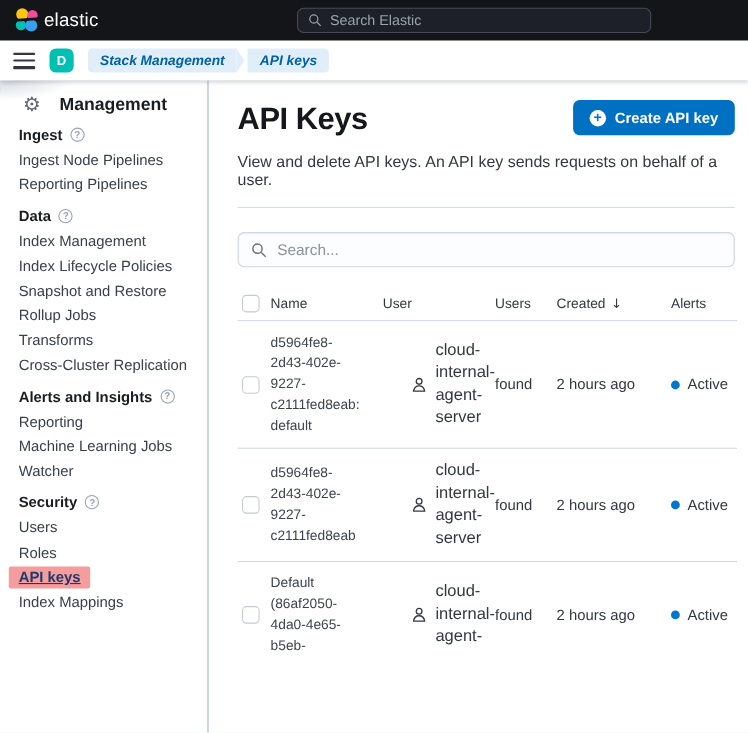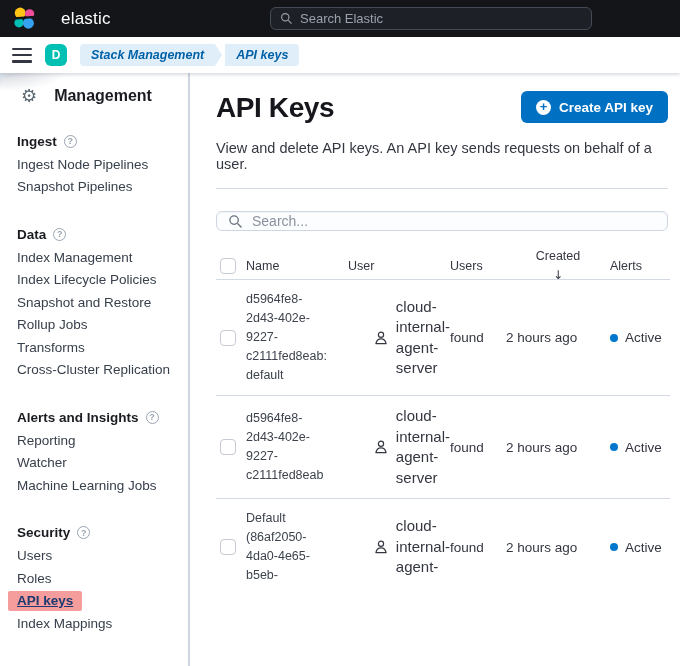--- a/index.html
+++ b/index.html
@@ -8,7 +8,7 @@
 
   
   .topbar { height:37px; background:#141519; display:flex; align-items:center; position:relative; }
-  .brand { display:flex; align-items:center; gap:24px; padding-left:12px; }
+  .brand { display:flex; align-items:center; gap:3px; padding-left:12px; }
   .brand-text { color:#ffffff; font-size:17px; font-weight:500; letter-spacing:.2px; }
   .topbar-search { position:absolute; left:270px; top:7px; width:322px; height:23px;
     background:#1d2127; border:1px solid #454b56; border-radius:6px;

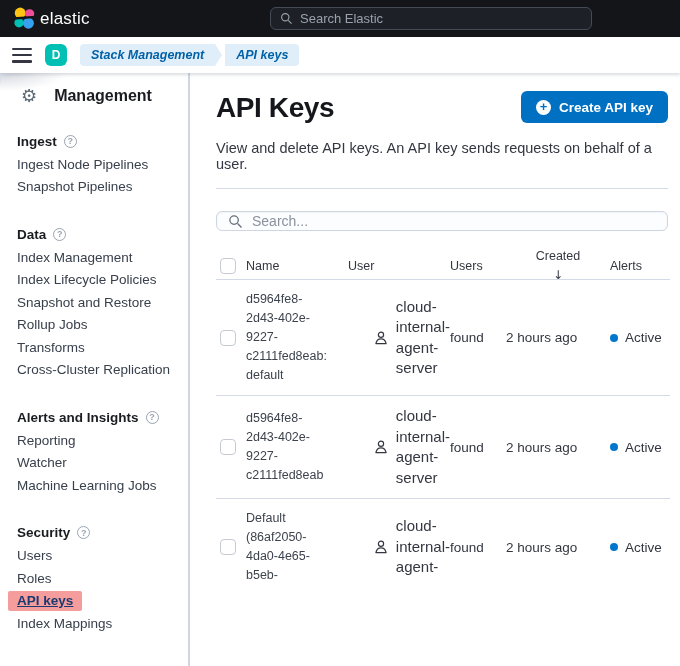--- a/index.html
+++ b/index.html
@@ -46,7 +46,7 @@
   .gear-glyph { font-size:18px; color:#5d6a74; line-height:1;
     font-family:"DejaVu Sans",sans-serif; }
   .sidebar-title { font-size:16px; font-weight:700; color:#1a1c21; }
-  .nav-section { margin-top:24px; }
+  .nav-section { margin-top:5px; }
   .nav-section-label { display:flex; align-items:center; gap:7px; height:24px;
     font-size:13.5px; font-weight:700; color:#1a1c21; }
   .help-circle { width:13px; height:13px; border-radius:50%; border:1px solid #9aa4b1;

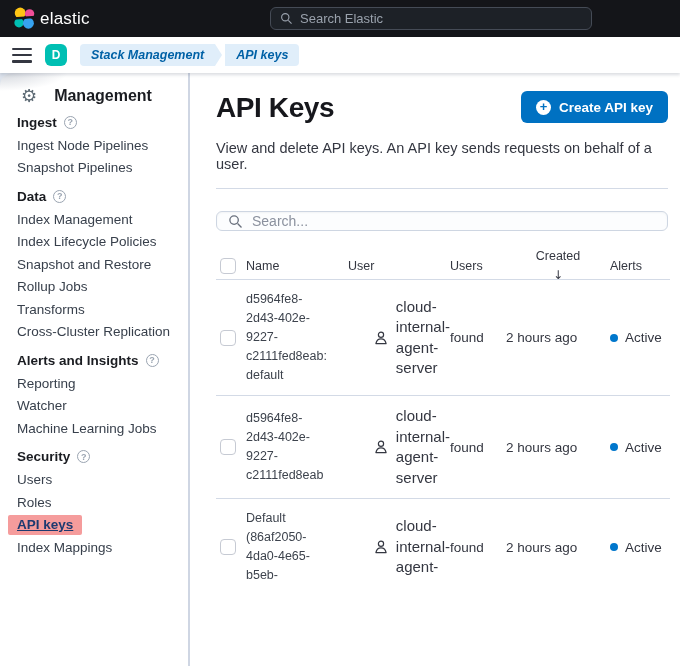--- a/index.html
+++ b/index.html
@@ -151,7 +151,7 @@
           <span class="nav-item-label">Ingest Node Pipelines</span>
         </div>
       <div class="nav-item">
-          <span class="nav-item-label">Snapshot Pipelines</span>
+          <span class="nav-item-label">Reporting Pipelines</span>
         </div>
     </div>
 

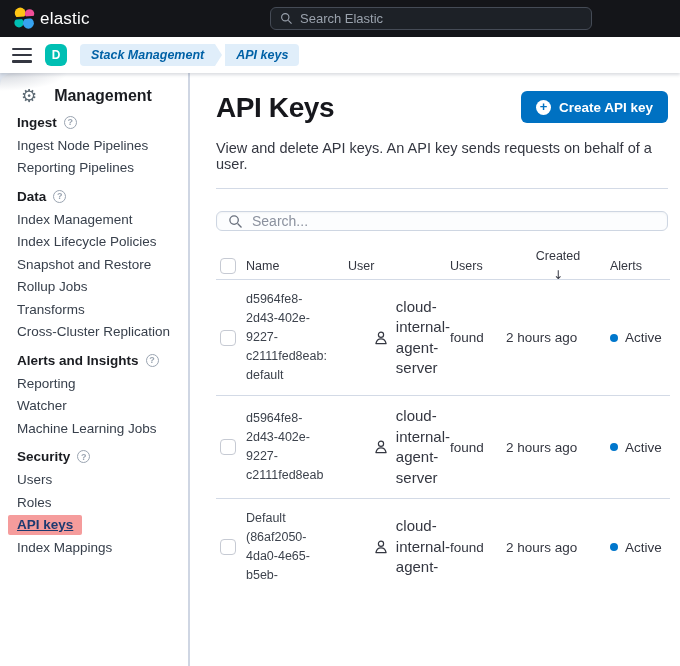--- a/index.html
+++ b/index.html
@@ -68,7 +68,7 @@
     line-height:0; padding-bottom:1px; }
   .description { margin-top:15px; font-size:14.5px; color:#343741; }
   .hdivider { margin-top:16px; margin-right:4px; border-bottom:1px solid #d3dae6; }
-  .search-box { margin-top:22px; margin-right:4px; height:20px; background:#fcfdfe;
+  .search-box { margin-top:22px; margin-right:4px; height:32px; background:#fcfdfe;
     border:1px solid #ced6e2; border-radius:6px; display:flex; align-items:center; gap:9px;
     padding:0 11px; box-shadow:inset 0 1px 2px rgba(100,110,130,.07); }
   .search-box input { border:none; outline:none; background:transparent; width:100%;

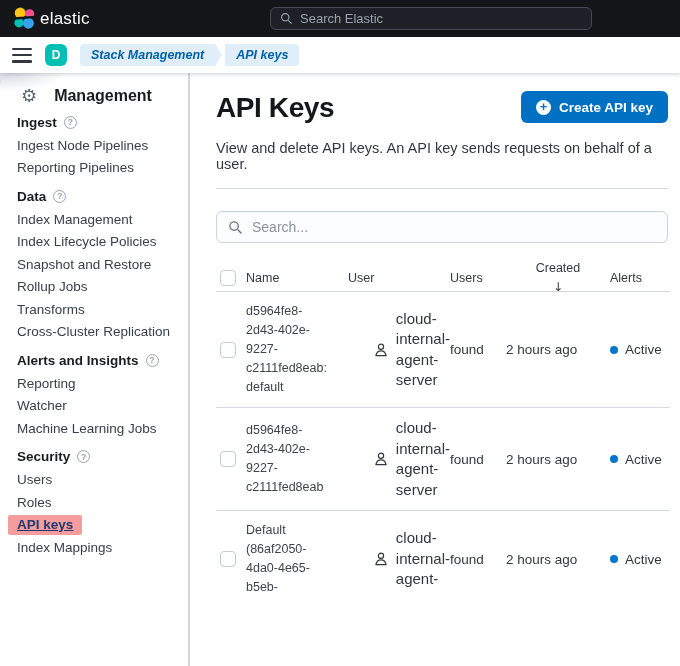--- a/index.html
+++ b/index.html
@@ -80,7 +80,7 @@
   .thead, .trow { display:grid; grid-template-columns:30px 102px 102px 56px 104px 60px; align-items:center; }
   .thead { height:31px; border-bottom:1px solid #d3dae6; }
   .th { font-size:12.5px; font-weight:400; color:#343741; cursor:pointer; }
-  .th-created { display:flex; align-items:center; gap:5px;flex-direction:column; }
+  .th-created { display:flex; align-items:center; gap:5px; }
   .sort-arrow { font-size:12px; color:#343741; font-family:"DejaVu Sans",sans-serif; }
   .trow { border-bottom:1px solid #d3dae6; padding:10px 0; }
   .trow:last-child { border-bottom:none; }

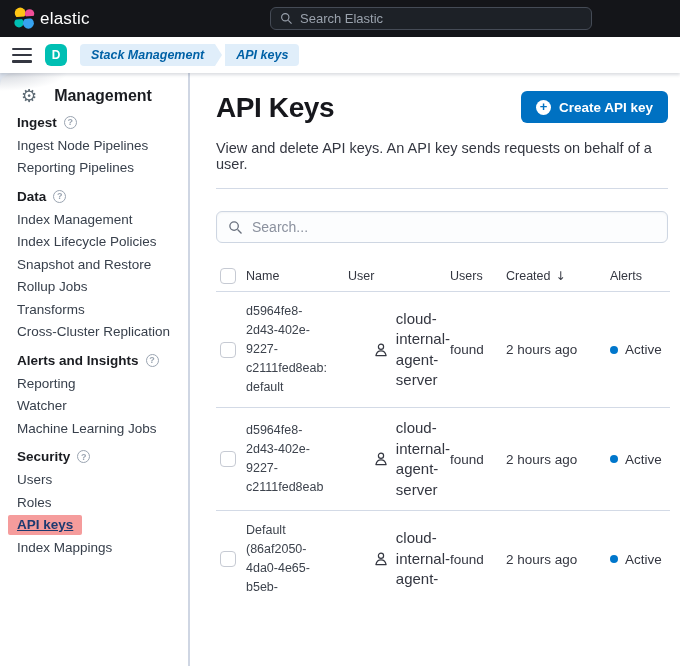--- a/index.html
+++ b/index.html
@@ -189,10 +189,10 @@
           <span class="nav-item-label">Reporting</span>
         </div>
       <div class="nav-item">
+          <span class="nav-item-label">Machine Learning Jobs</span>
+        </div>
+      <div class="nav-item">
           <span class="nav-item-label">Watcher</span>
-        </div>
-      <div class="nav-item">
-          <span class="nav-item-label">Machine Learning Jobs</span>
         </div>
     </div>
 

